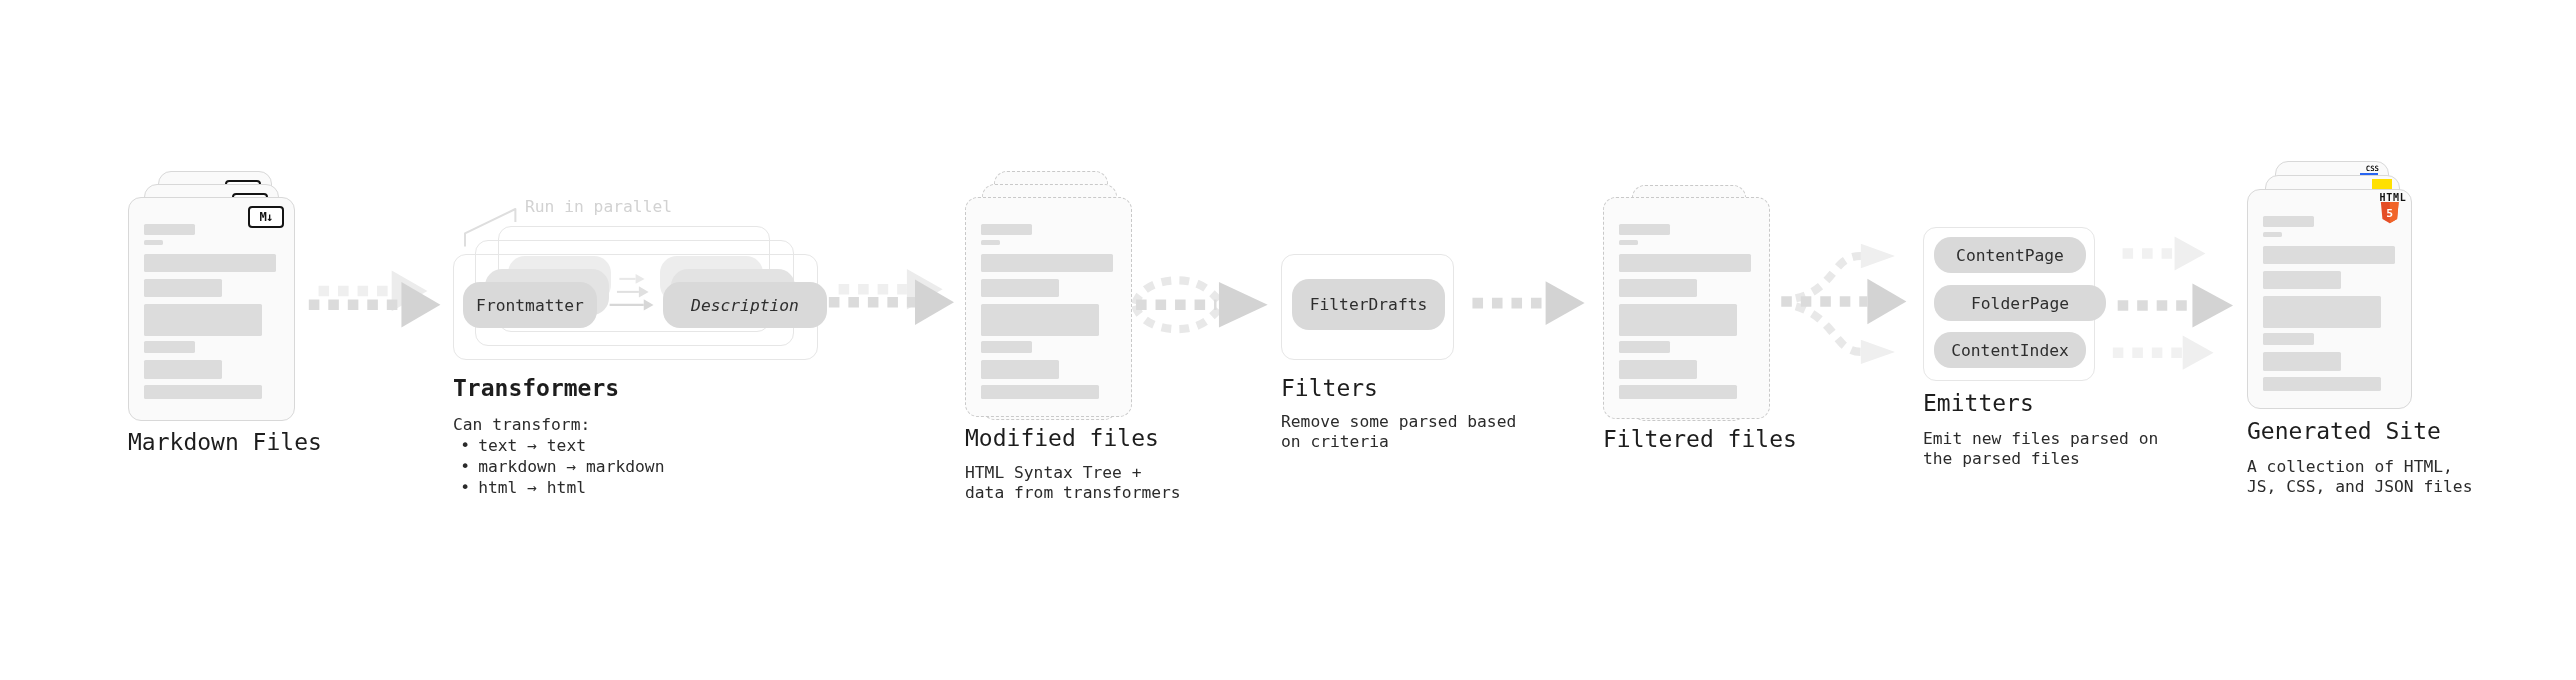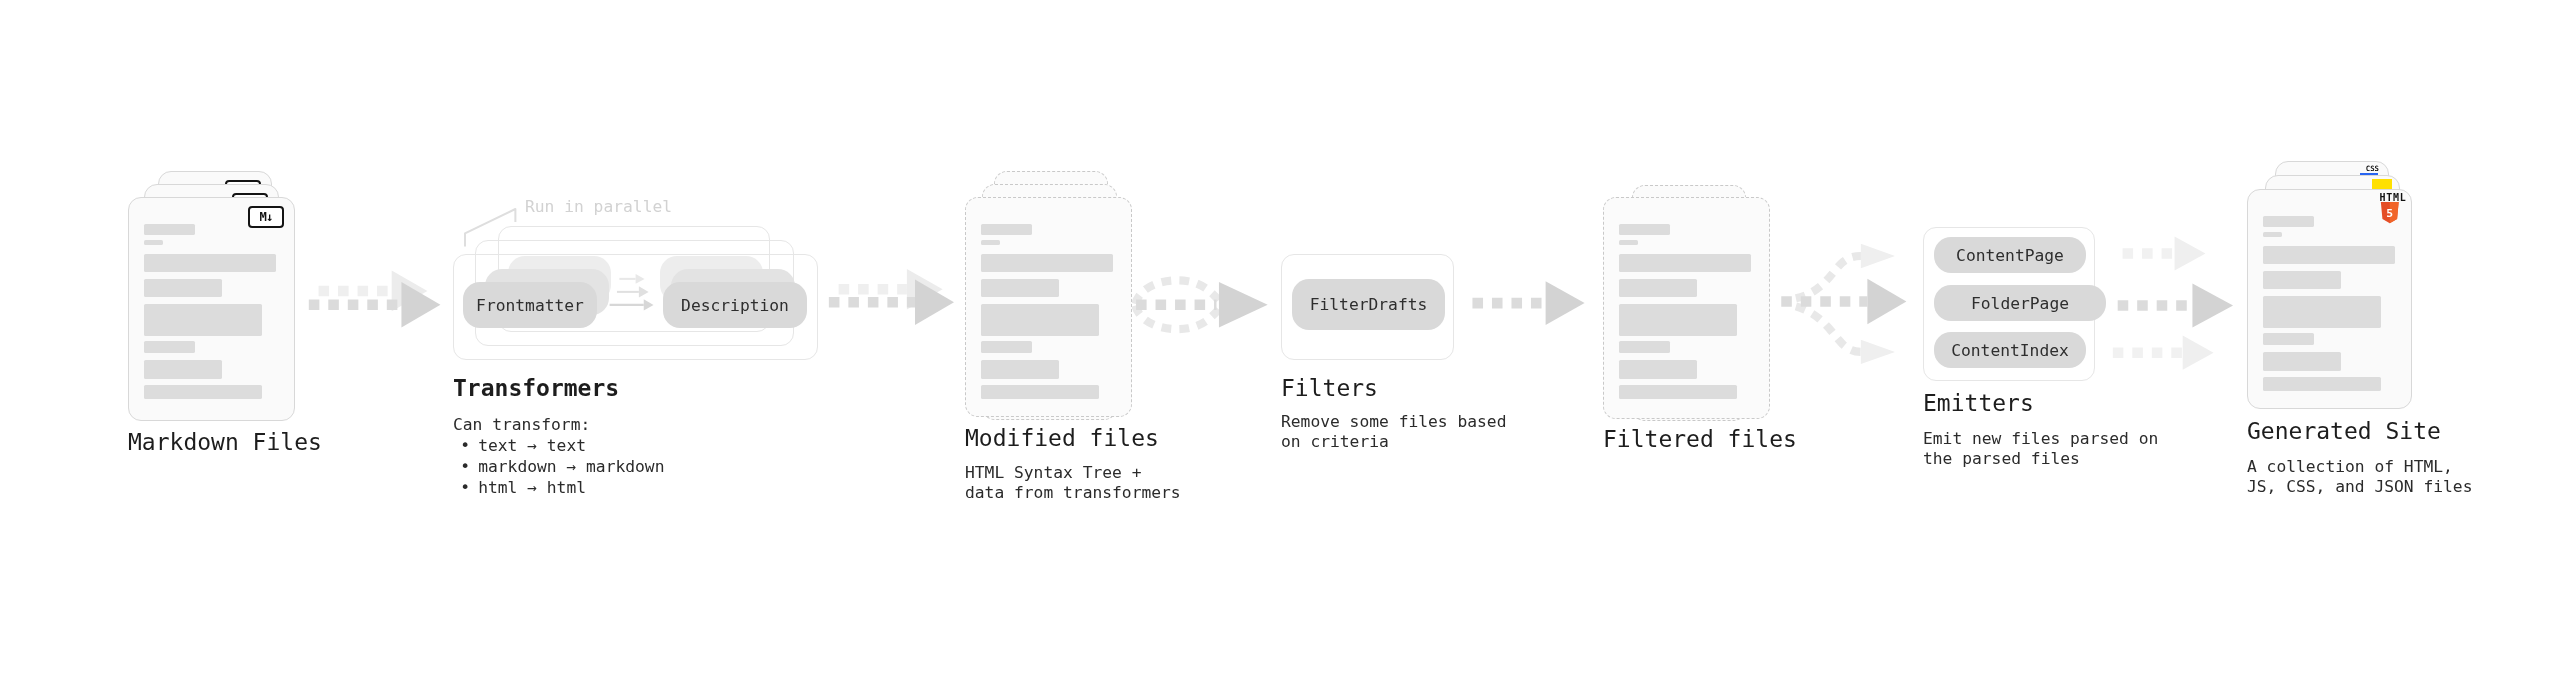--- a/index.html
+++ b/index.html
@@ -148,7 +148,7 @@
 
     <div class="container" style="left:453px;top:254px;width:365px;height:106px;"></div>
     <div class="gbox" style="left:463px;top:282px;width:134px;height:46px;">Frontmatter</div>
-    <div class="gbox" style="left:663px;top:282px;width:144px;height:46px;">Description</div>
+    <div class="gbox" style="left:663px;top:282px;width:164px;height:46px;font-style:italic;">Description</div>
 
     <svg class="abs" style="left:439px;top:195px;" width="390" height="171" viewBox="0 0 480 210">
       <polyline class="leader" points="32,63 32,47 94,17 94,33"></polyline>

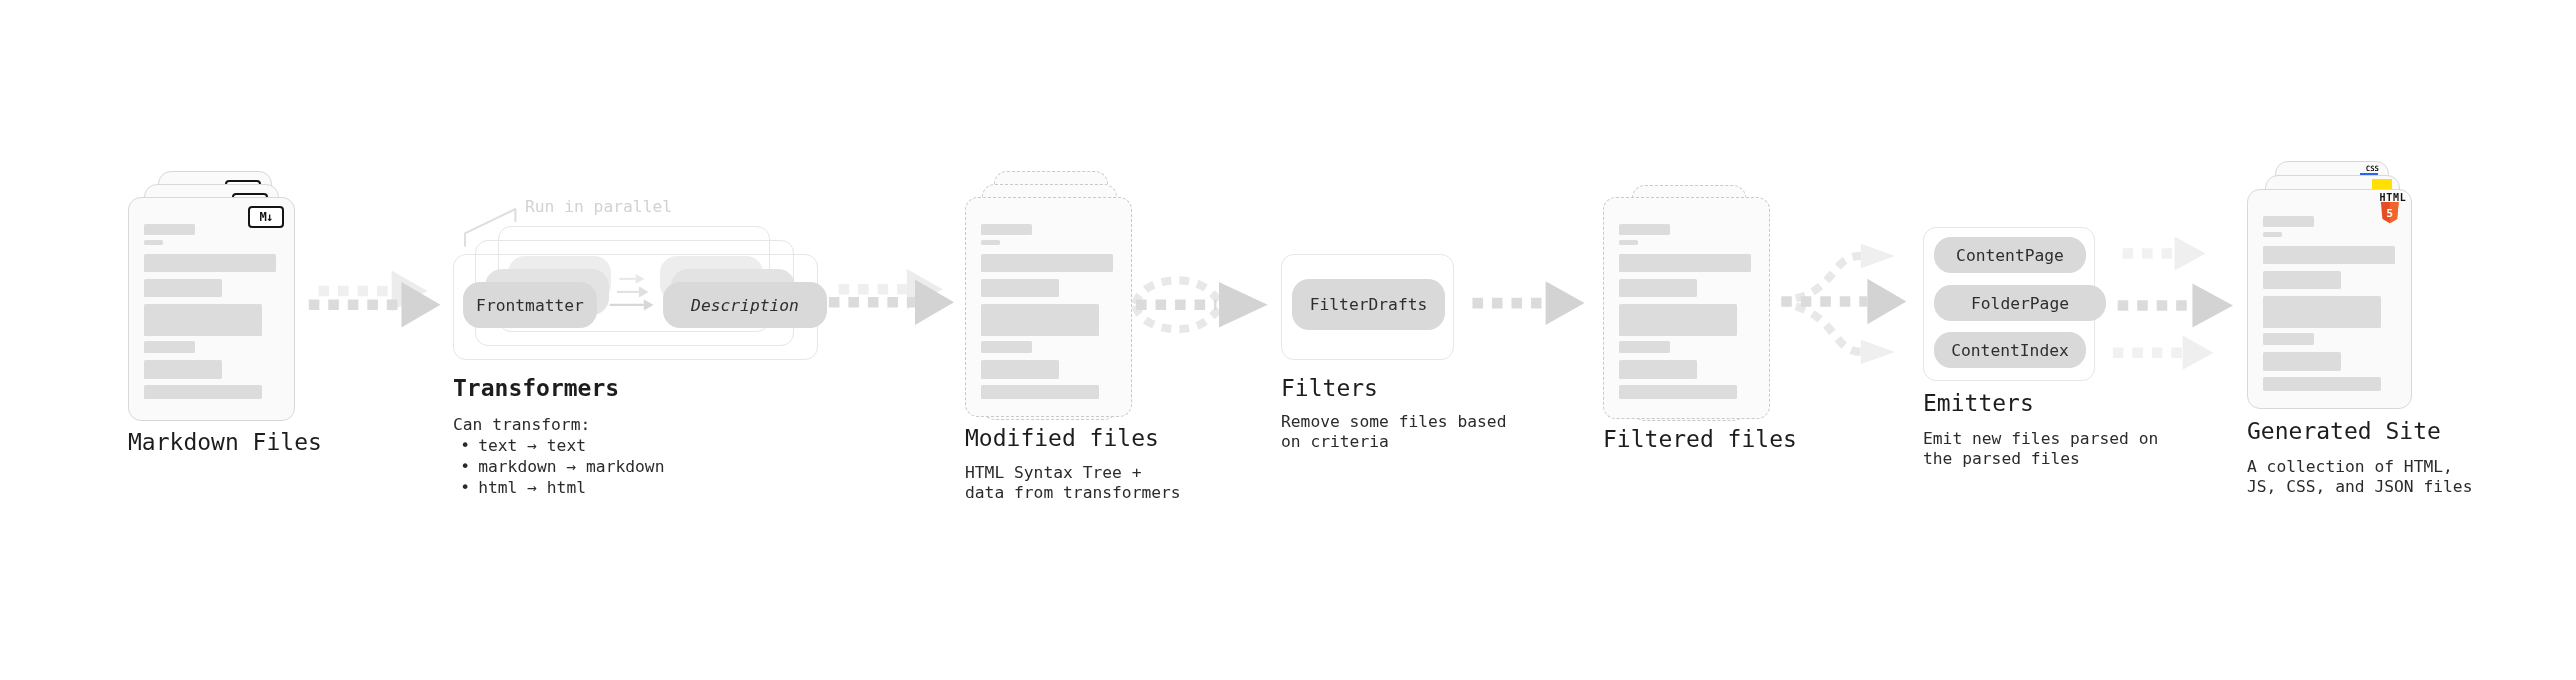--- a/index.html
+++ b/index.html
@@ -204,7 +204,7 @@
     <div class="gbox" style="left:1292px;top:279px;width:153px;height:51px;">FilterDrafts</div>
     <div class="heading" style="left:1281px;top:375px;">Filters</div>
     <div class="caption" style="left:1281px;top:412px;">
-      <div>Remove some files based</div>
+      <div>Remove some parsed based</div>
       <div>on criteria</div>
     </div>
   </div>

